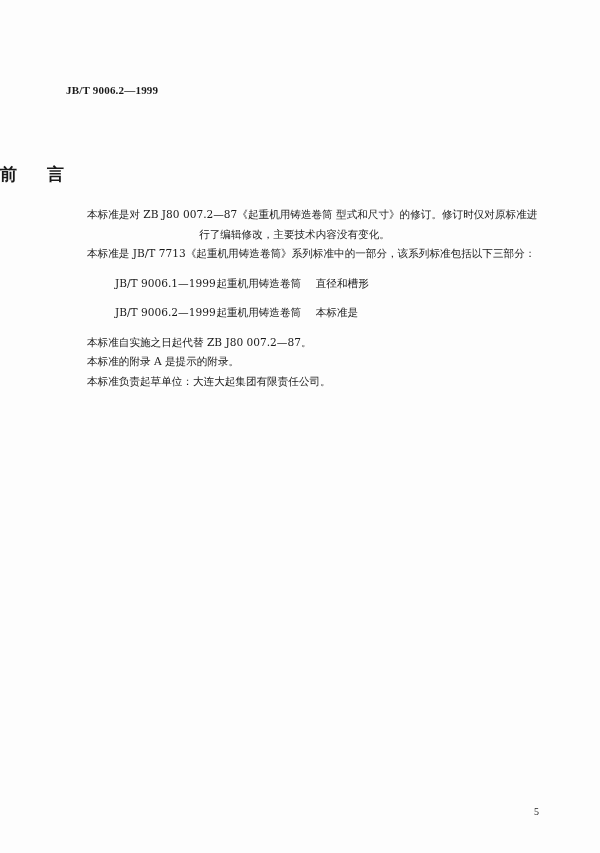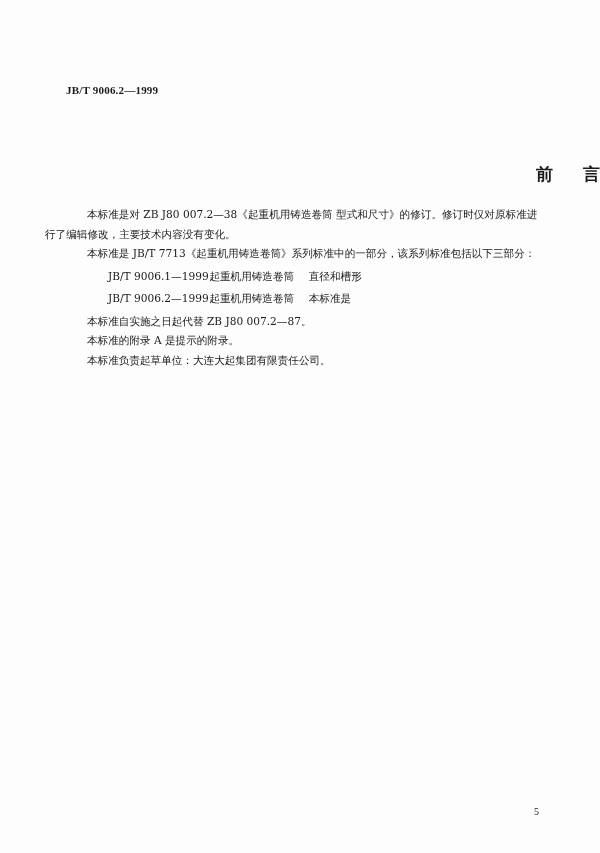--- a/index.html
+++ b/index.html
@@ -18,7 +18,7 @@
   }
   .title {
     position: absolute; left: 0; top: 163px; width: 600px;
-    text-align: right;
+    text-align: left;
     font-family: "DejaVu Sans", sans-serif;
     font-weight: bold; font-size: 17px;
     letter-spacing: 0;

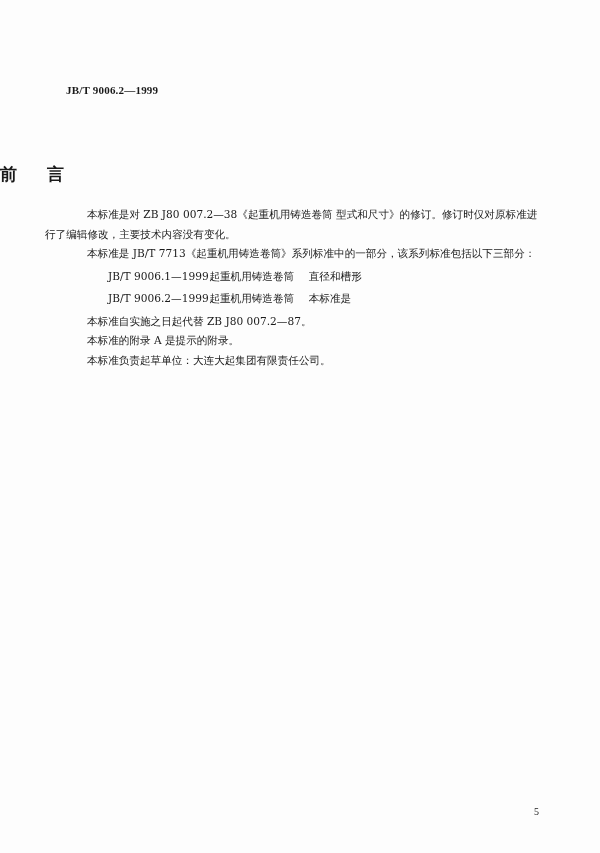--- a/index.html
+++ b/index.html
@@ -51,7 +51,7 @@
 
 <div class="body-text">
   <p class="para">
-    <span>本标准是对 ZB J80 007.2—38《起重机用铸造卷筒  型式和尺寸》的修订。修订时仅对原标准进</span>
+    <span>本标准是对 ZB J80 007.2—87《起重机用铸造卷筒  型式和尺寸》的修订。修订时仅对原标准进</span>
     <span class="cont">行了编辑修改，主要技术内容没有变化。</span>
   </p>
   <p class="para">

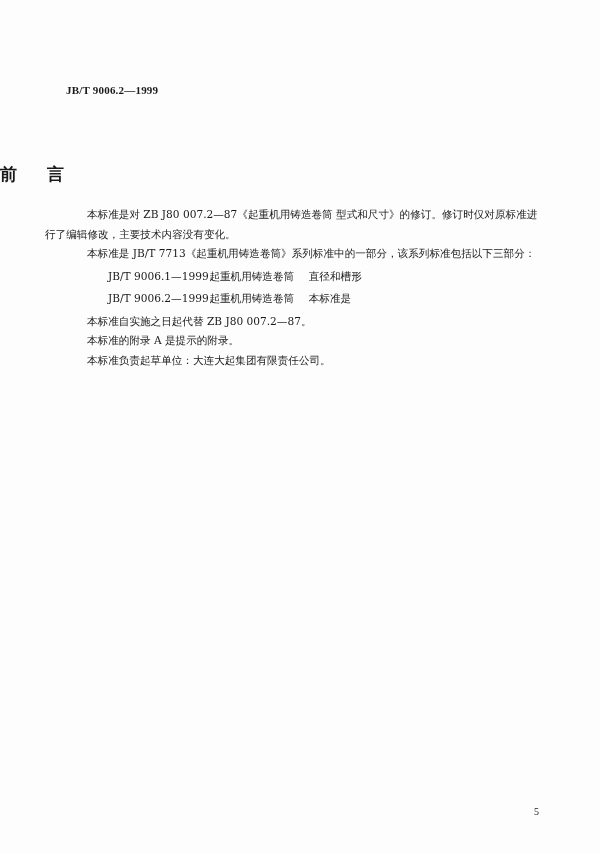--- a/index.html
+++ b/index.html
@@ -30,7 +30,7 @@
     font-size: 10.6px; line-height: 19.5px;
   }
   .para { margin: 0; text-indent: 21px; white-space: nowrap; }
-  .para .cont { display: block; text-indent: 0; margin-left: -21px; }
+  .para .cont { display: block; text-indent: 0; margin-left: -21px; text-align: center; }
   .list-item { margin: 3px; padding-left: 39px; white-space: nowrap; }
   .list-item span { display: inline-block; }
   .list-item .code { width: 98px; }

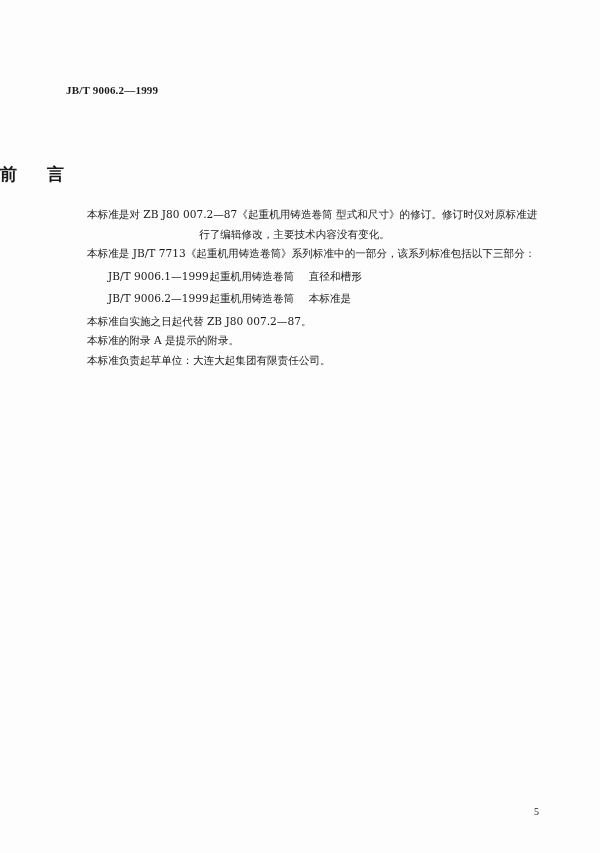--- a/index.html
+++ b/index.html
@@ -31,7 +31,7 @@
   }
   .para { margin: 0; text-indent: 21px; white-space: nowrap; }
   .para .cont { display: block; text-indent: 0; margin-left: -21px; text-align: center; }
-  .list-item { margin: 3px; padding-left: 39px; white-space: nowrap; }
+  .list-item { margin: 10px; padding-left: 39px; white-space: nowrap; }
   .list-item span { display: inline-block; }
   .list-item .code { width: 98px; }
   .list-item .name { width: 96px; }

